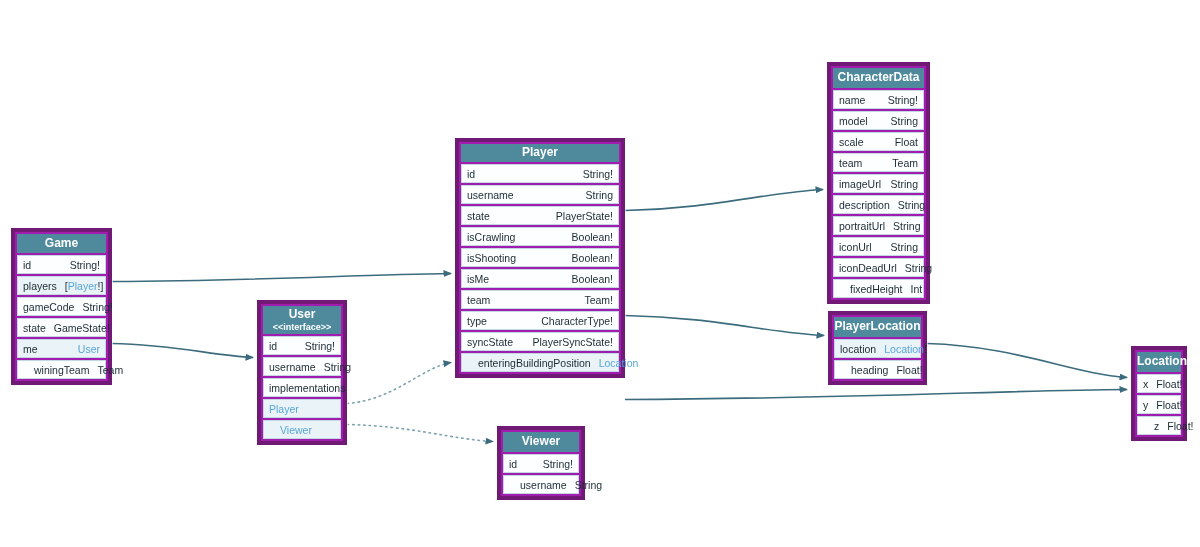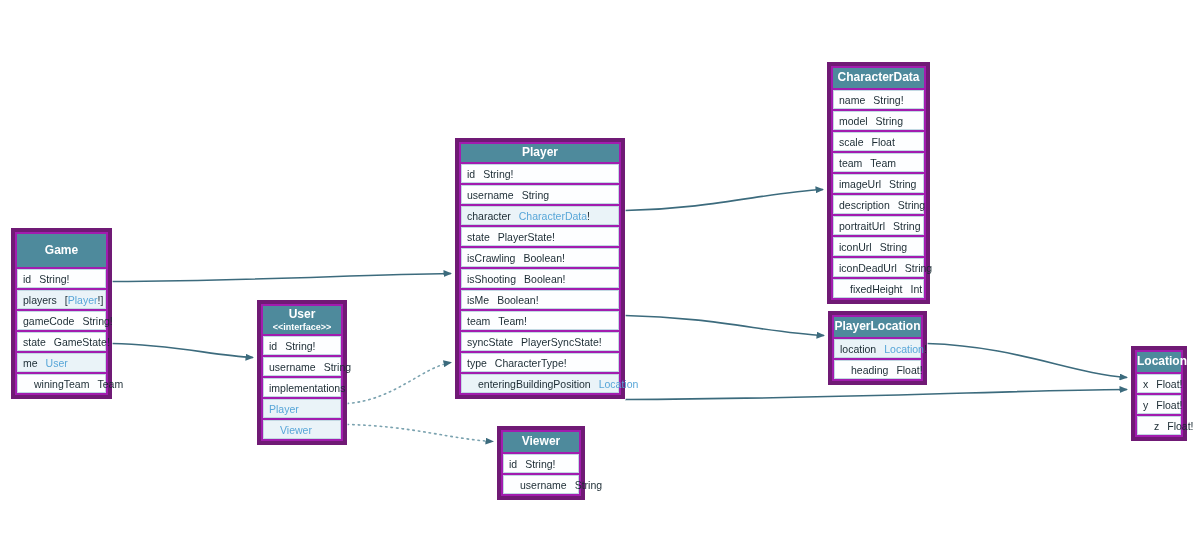--- a/index.html
+++ b/index.html
@@ -22,7 +22,7 @@
   .table-header .subtitle{font-size:9px;font-weight:bold;}
   .field-row{
     height:19px;box-sizing:border-box;border:1px solid #c2d8e2;background:#fdfeff;
-    margin-bottom:2px;display:flex;align-items:center;justify-content:flex-start;
+    margin-bottom:2px;display:flex;align-items:center;justify-content:space-between;
     padding:0 5px;font-size:10.5px;color:#1b2b33;white-space:nowrap;
   }
   .field-row:last-child{margin-bottom:0;padding-left:16px;}

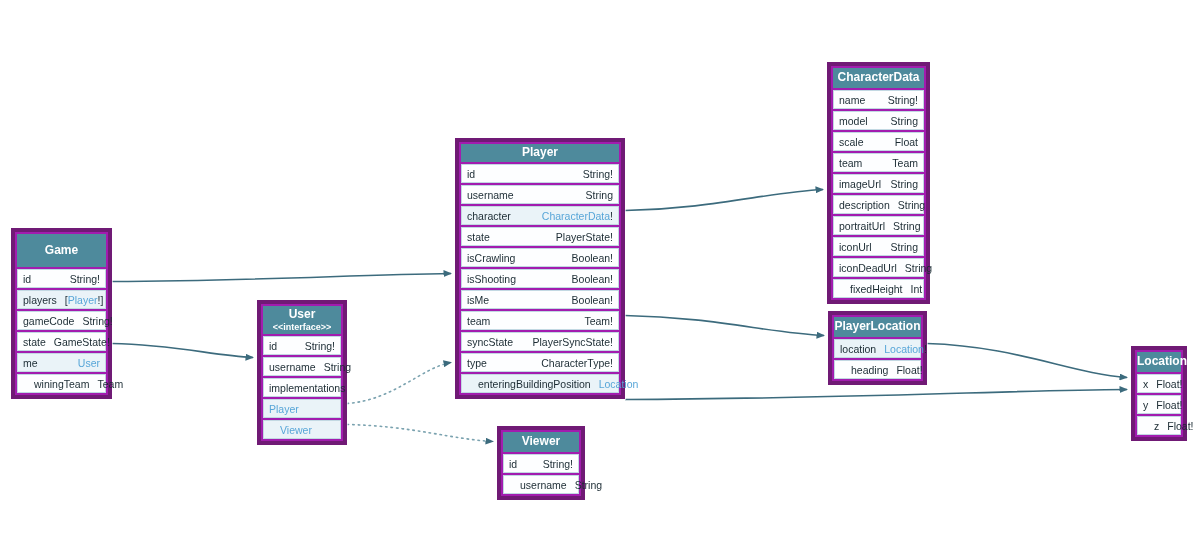--- a/index.html
+++ b/index.html
@@ -121,10 +121,6 @@
           <span class="field-name">username</span>
           <span class="field-type">String</span>
         </div>
-        <div class="field-row has-link">
-          <span class="field-name">character</span>
-          <span class="field-type"><span class="type-link">CharacterData</span><span>!</span></span>
-        </div>
         <div class="field-row">
           <span class="field-name">state</span>
           <span class="field-type">PlayerState!</span>

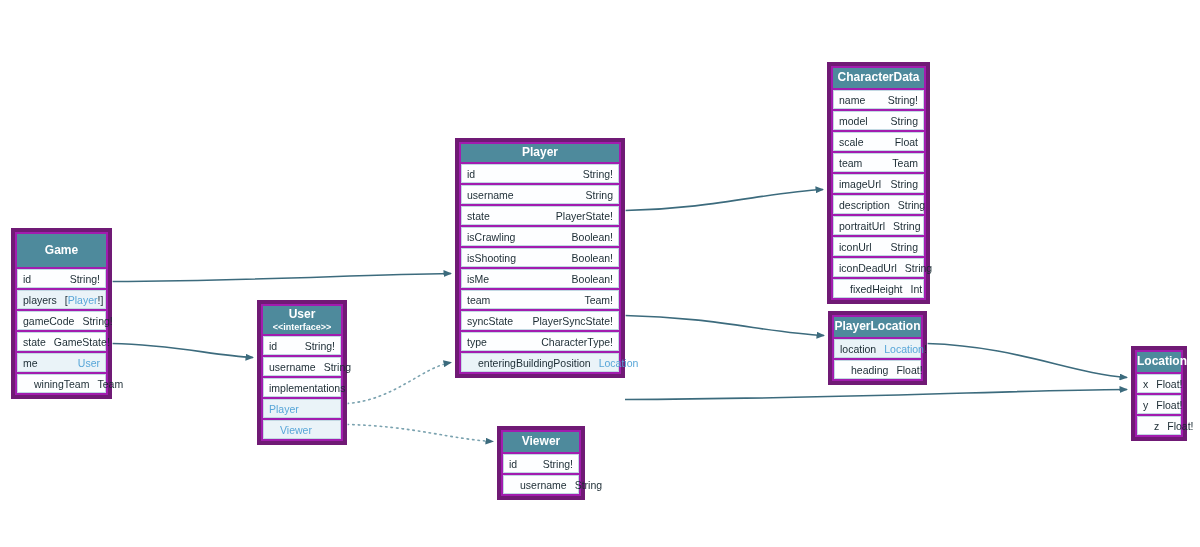--- a/index.html
+++ b/index.html
@@ -58,7 +58,7 @@
   </svg>
   <div id="tables">
       <div class="type-table" style="left: 11px; top: 228px; width: 101px;">
-        <div class="table-header" style="height: 33px;">
+        <div class="table-header" style="height: 19px;">
           <span>Game</span>
         </div>
         <div class="field-row">

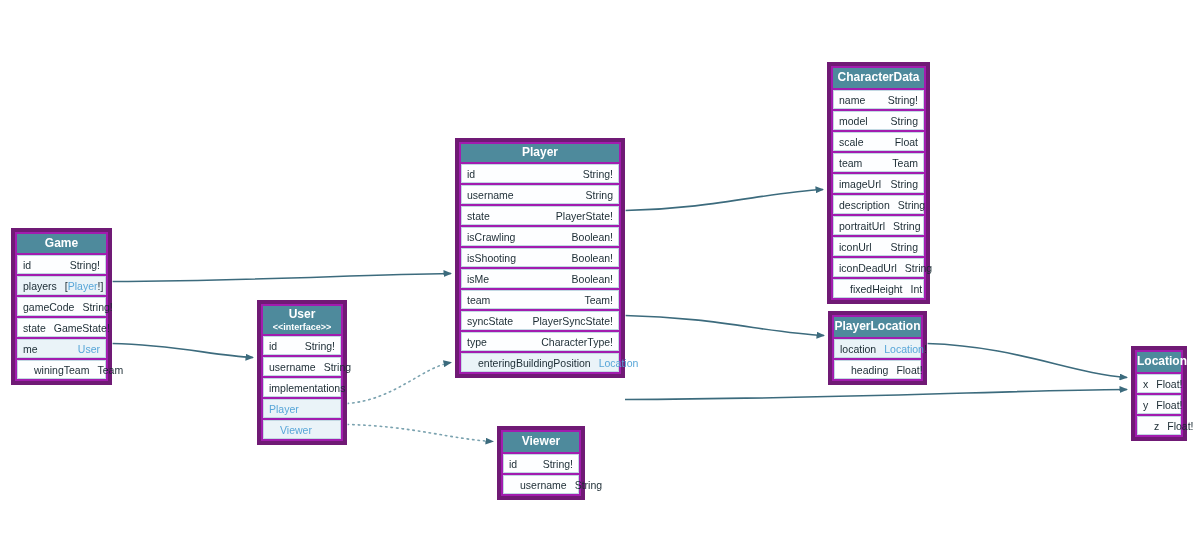--- a/index.html
+++ b/index.html
@@ -142,12 +142,12 @@
           <span class="field-type">Team!</span>
         </div>
         <div class="field-row">
+          <span class="field-name">type</span>
+          <span class="field-type">CharacterType!</span>
+        </div>
+        <div class="field-row">
           <span class="field-name">syncState</span>
           <span class="field-type">PlayerSyncState!</span>
-        </div>
-        <div class="field-row">
-          <span class="field-name">type</span>
-          <span class="field-type">CharacterType!</span>
         </div>
         <div class="field-row has-link">
           <span class="field-name">enteringBuildingPosition</span>

